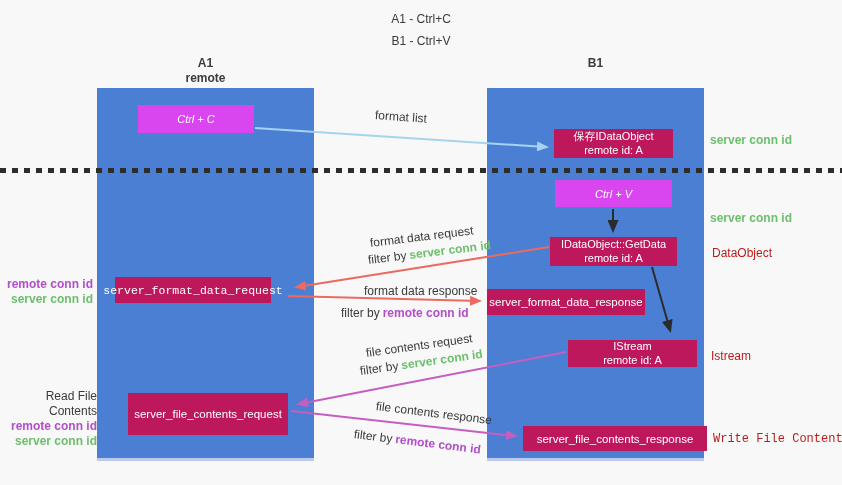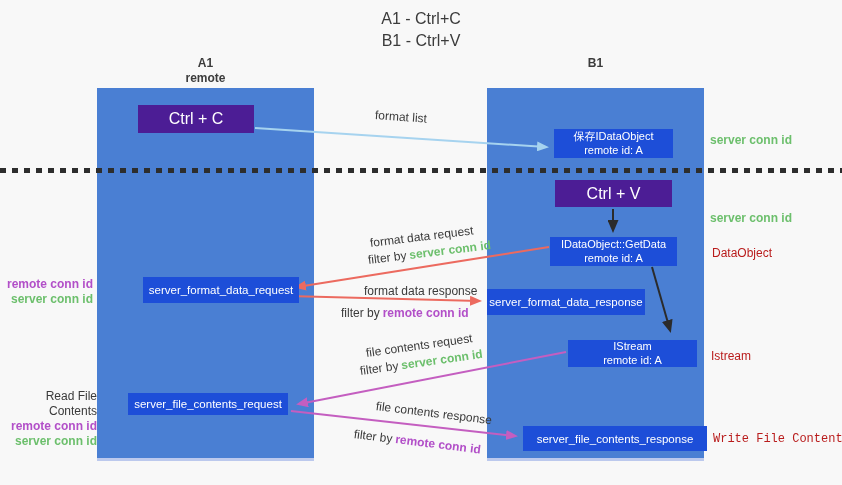--- a/index.html
+++ b/index.html
@@ -11,7 +11,7 @@
   }
   .abs { position:absolute; }
   .title {
-    width:100%; text-align:center; font-size:16px; line-height:22px;
+    width:100%; text-align:center; font-size:12px; line-height:22px;
     color:#3b3b3b; white-space:pre;
   }
   .lane-header {

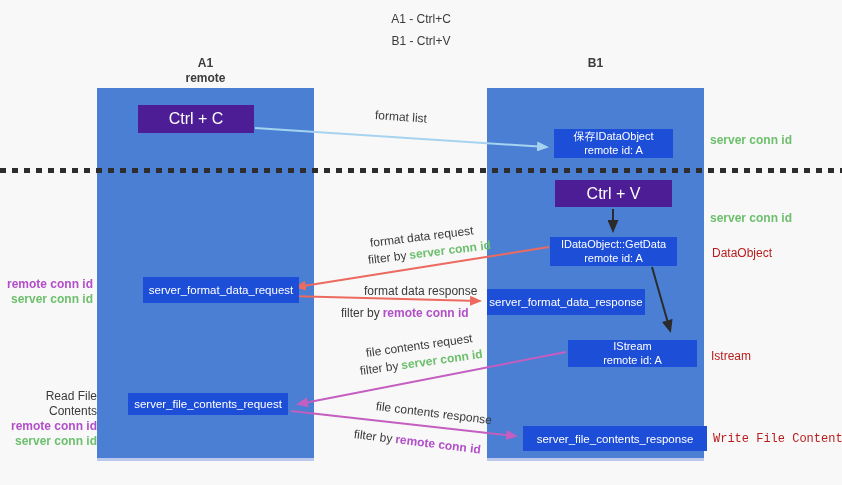--- a/index.html
+++ b/index.html
@@ -31,7 +31,7 @@
     display:flex; align-items:center; justify-content:center;
     color:#ffffff; text-align:center; z-index:7;
   }
-  .node.green { background:#4c1d95; font-size:16px; }
+  .node.green { background:#d946ef; font-size:11px;font-style:italic; }
   .node.orange { background:#1d4ed8;justify-content:center; }
   .node.single { font-size:11.5px; }
   .node.twoline { flex-direction:column; font-size:11px; line-height:13.5px; }

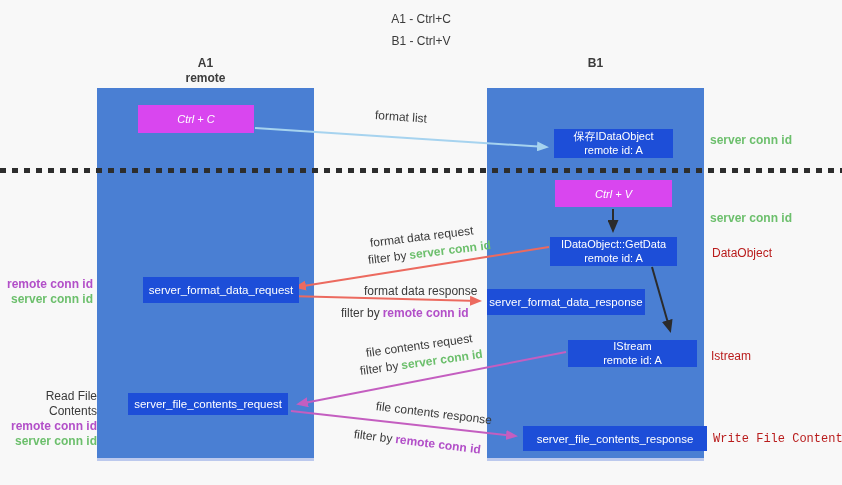--- a/index.html
+++ b/index.html
@@ -32,7 +32,7 @@
     color:#ffffff; text-align:center; z-index:7;
   }
   .node.green { background:#d946ef; font-size:11px;font-style:italic; }
-  .node.orange { background:#1d4ed8;justify-content:center; }
+  .node.orange { background:#be185d;justify-content:center; }
   .node.single { font-size:11.5px; }
   .node.twoline { flex-direction:column; font-size:11px; line-height:13.5px; }
   .flow-label {

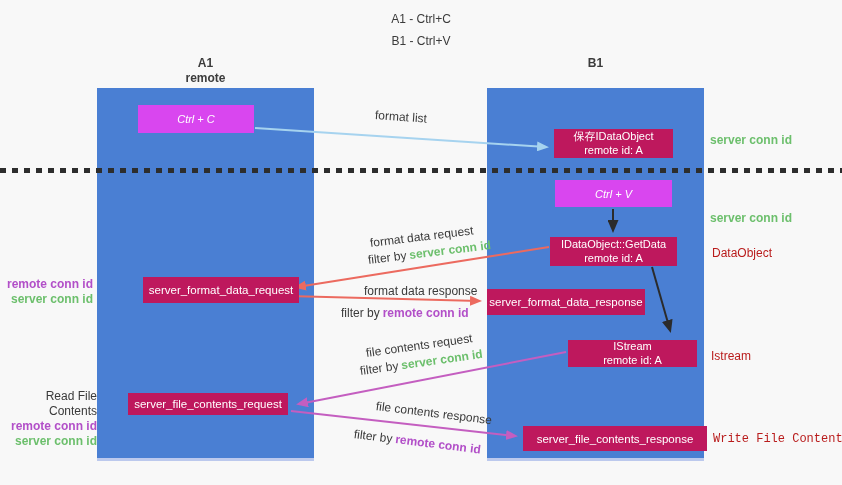--- a/index.html
+++ b/index.html
@@ -108,7 +108,7 @@
     <span>remote id: A</span>
   </div>
 
-  <div class="abs node orange single" style="left:143px; top:277px; width:156px; height:26px;">
+  <div class="abs node orange single" style="left:115px; top:277px; width:156px; height:26px;font-family:Liberation Mono, monospace;">
       <span>server_format_data_request</span>
     </div>
 

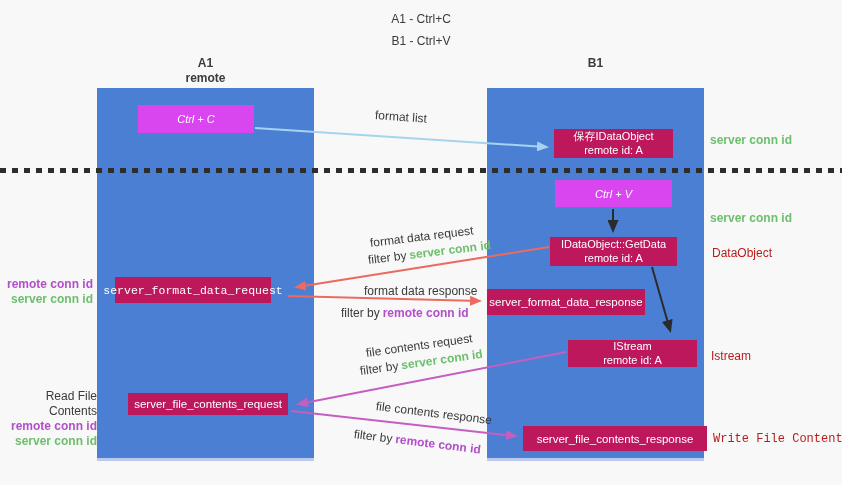--- a/index.html
+++ b/index.html
@@ -121,7 +121,7 @@
     <span>remote id: A</span>
   </div>
 
-  <div class="abs node orange single" style="left:128px; top:393px; width:160px; height:22px;">
+  <div class="abs node orange single" style="left:128px; top:393px; width:160px; height:42px;">
       <span>server_file_contents_request</span>
     </div>
 

